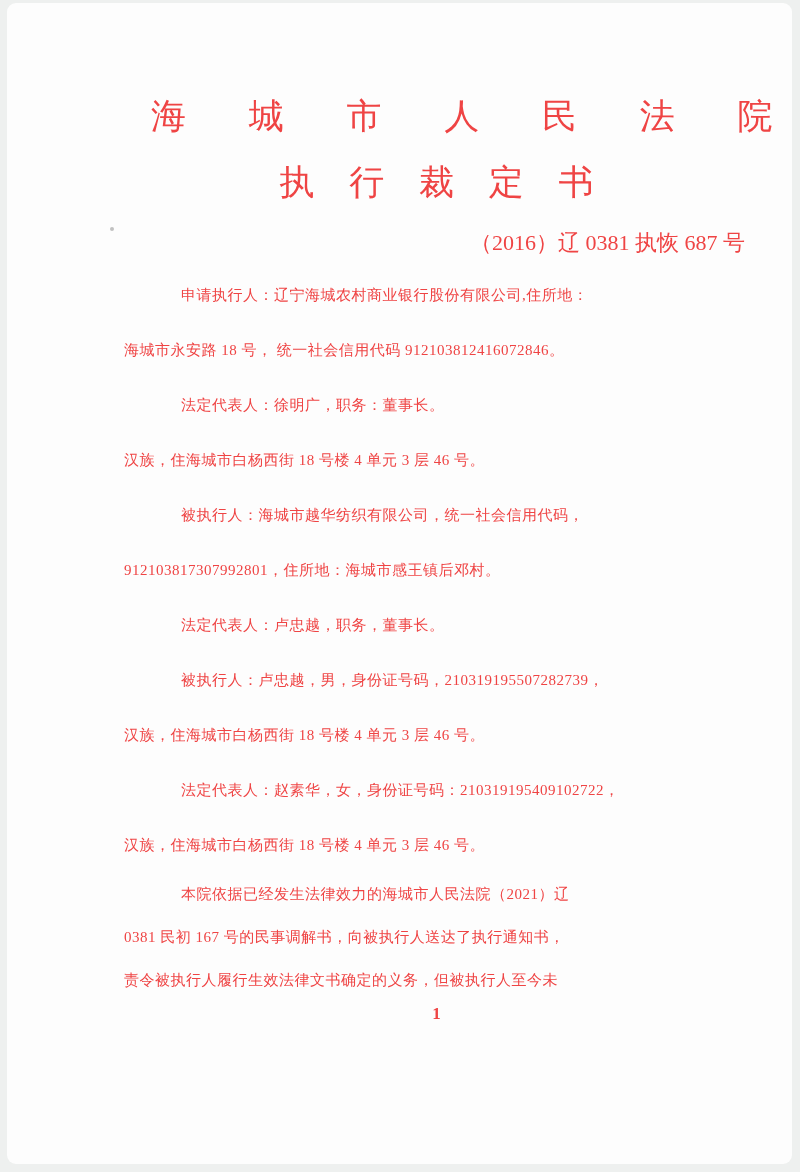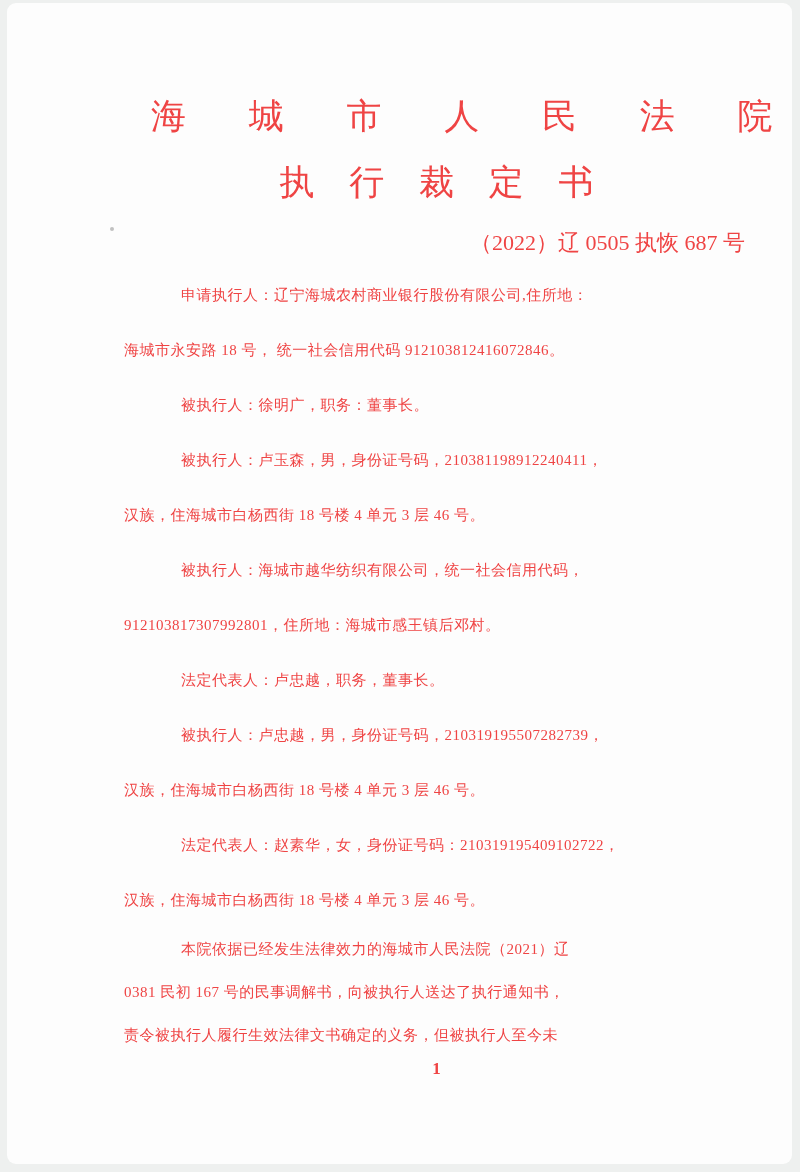--- a/index.html
+++ b/index.html
@@ -96,7 +96,7 @@
 
       <div class="court-name">海 城 市 人 民 法 院</div>
       <div class="doc-title">执 行 裁 定 书</div>
-      <div class="case-number">（2022）辽 0505 执恢 687 号</div>
+      <div class="case-number">（2016）辽 0381 执恢 687 号</div>
 
       <div class="body-text">
         <div class="line indent">申请执行人：辽宁海城农村商业银行股份有限公司,住所地：</div>

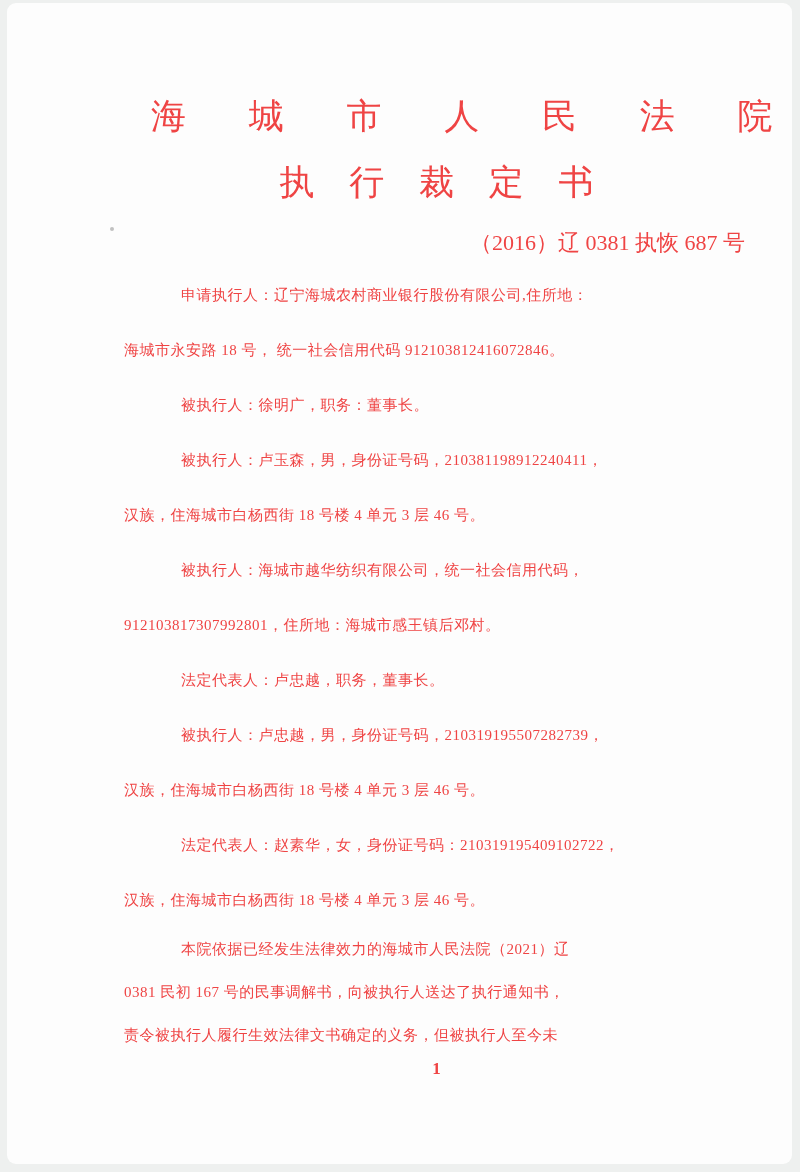--- a/index.html
+++ b/index.html
@@ -101,7 +101,7 @@
       <div class="body-text">
         <div class="line indent">申请执行人：辽宁海城农村商业银行股份有限公司,住所地：</div>
         <div class="line">海城市永安路 18 号， 统一社会信用代码 912103812416072846。</div>
-        <div class="line indent">被执行人：徐明广，职务：董事长。</div>
+        <div class="line indent">法定代表人：徐明广，职务：董事长。</div>
         <div class="line indent">被执行人：卢玉森，男，身份证号码，210381198912240411，</div>
         <div class="line">汉族，住海城市白杨西街 18 号楼 4 单元 3 层 46 号。</div>
         <div class="line indent">被执行人：海城市越华纺织有限公司，统一社会信用代码，</div>

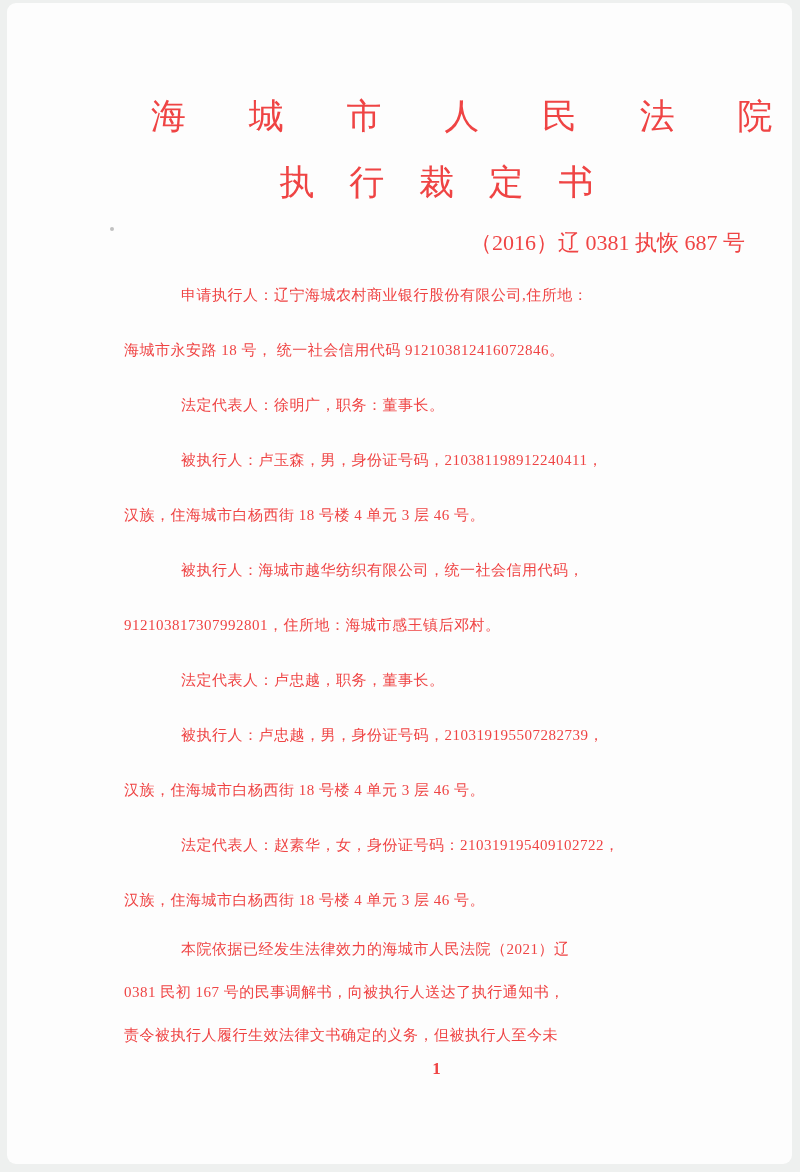--- a/index.html
+++ b/index.html
@@ -102,7 +102,6 @@
         <div class="line indent">申请执行人：辽宁海城农村商业银行股份有限公司,住所地：</div>
         <div class="line">海城市永安路 18 号， 统一社会信用代码 912103812416072846。</div>
         <div class="line indent">法定代表人：徐明广，职务：董事长。</div>
-        <div class="line indent">被执行人：卢玉森，男，身份证号码，210381198912240411，</div>
         <div class="line">汉族，住海城市白杨西街 18 号楼 4 单元 3 层 46 号。</div>
         <div class="line indent">被执行人：海城市越华纺织有限公司，统一社会信用代码，</div>
         <div class="line">912103817307992801，住所地：海城市感王镇后邓村。</div>

